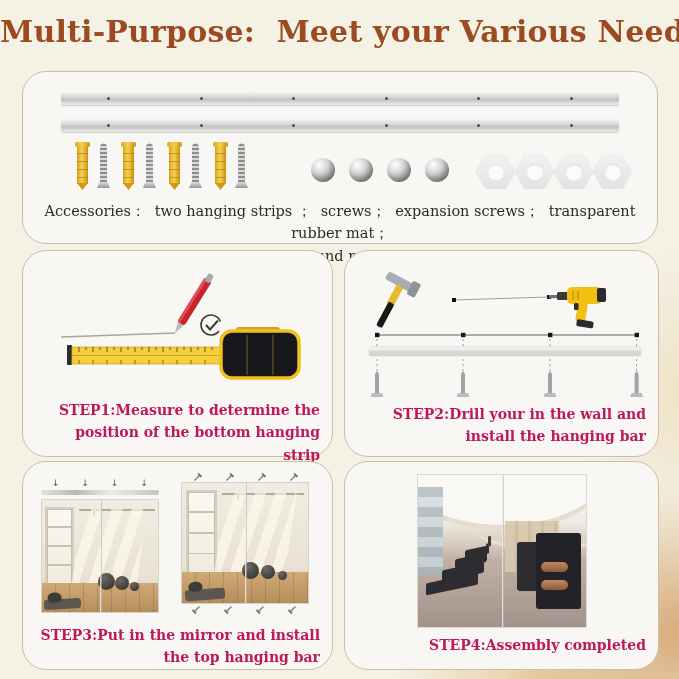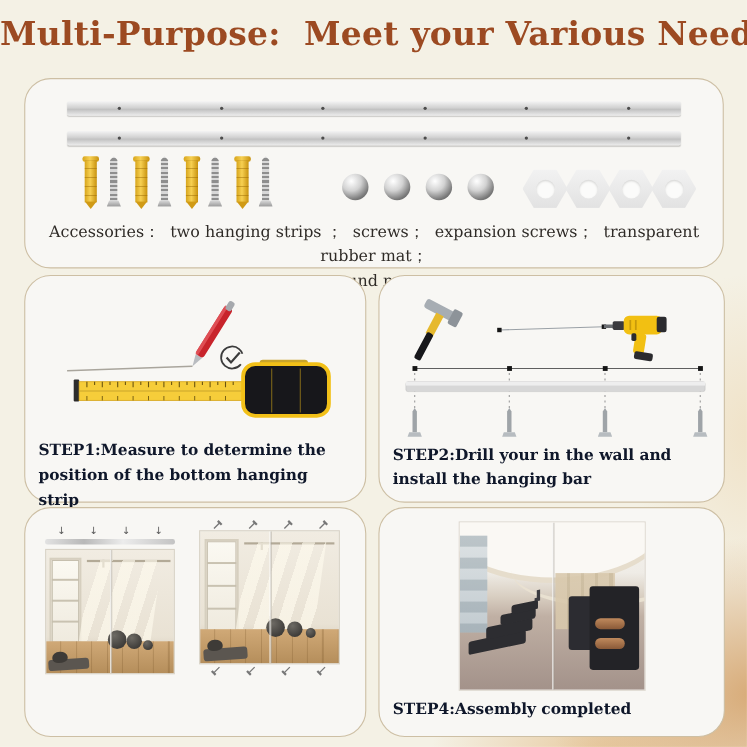--- a/index.html
+++ b/index.html
@@ -71,8 +71,8 @@
   .acc-caption{position:absolute;left:12px;right:12px;top:128px;text-align:center;
     font-size:14.5px;line-height:1.55;color:#2f2b27;white-space:pre-wrap;}
   
-  .step-caption{position:absolute;left:12px;right:12px;text-align:left;
-    font-weight:700;font-size:14px;line-height:1.6;color:#0f172a;}
+  .step-caption{position:absolute;left:12px;right:12px;text-align:right;
+    font-weight:700;font-size:14px;line-height:1.6;color:#be185d;}
   .panel-step1 .step-caption{top:148px;}
   .panel-step2 .step-caption{top:152px;}
   .panel-step3 .step-caption{top:162px;}

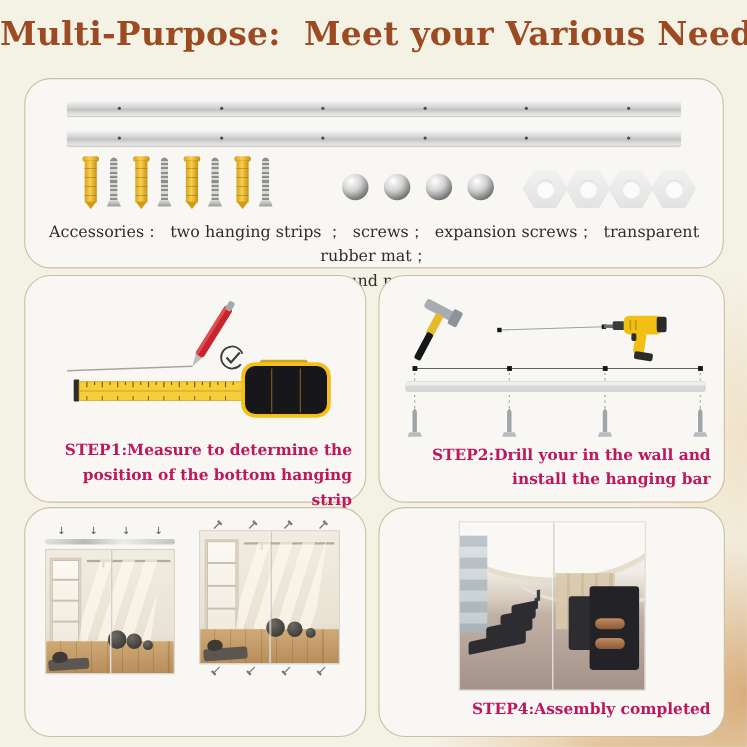--- a/index.html
+++ b/index.html
@@ -406,6 +406,7 @@
             </svg></span>
         </div>
     </div>
+    <div class="step-caption">STEP3:Put in the mirror and install the top hanging bar</div>
   </div>
 
   <div class="panel panel-step4">

